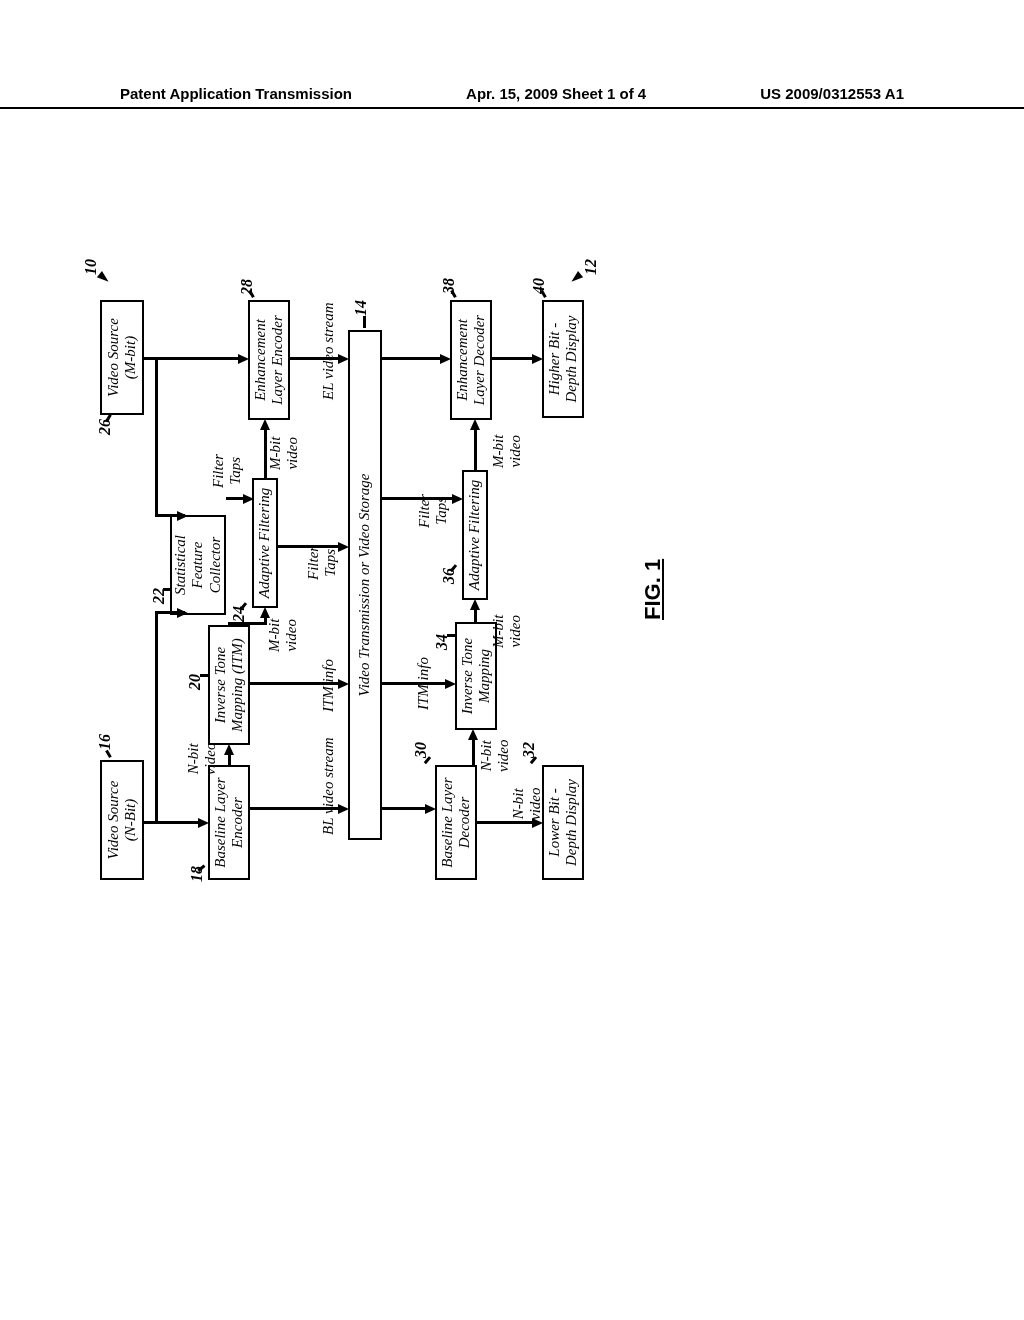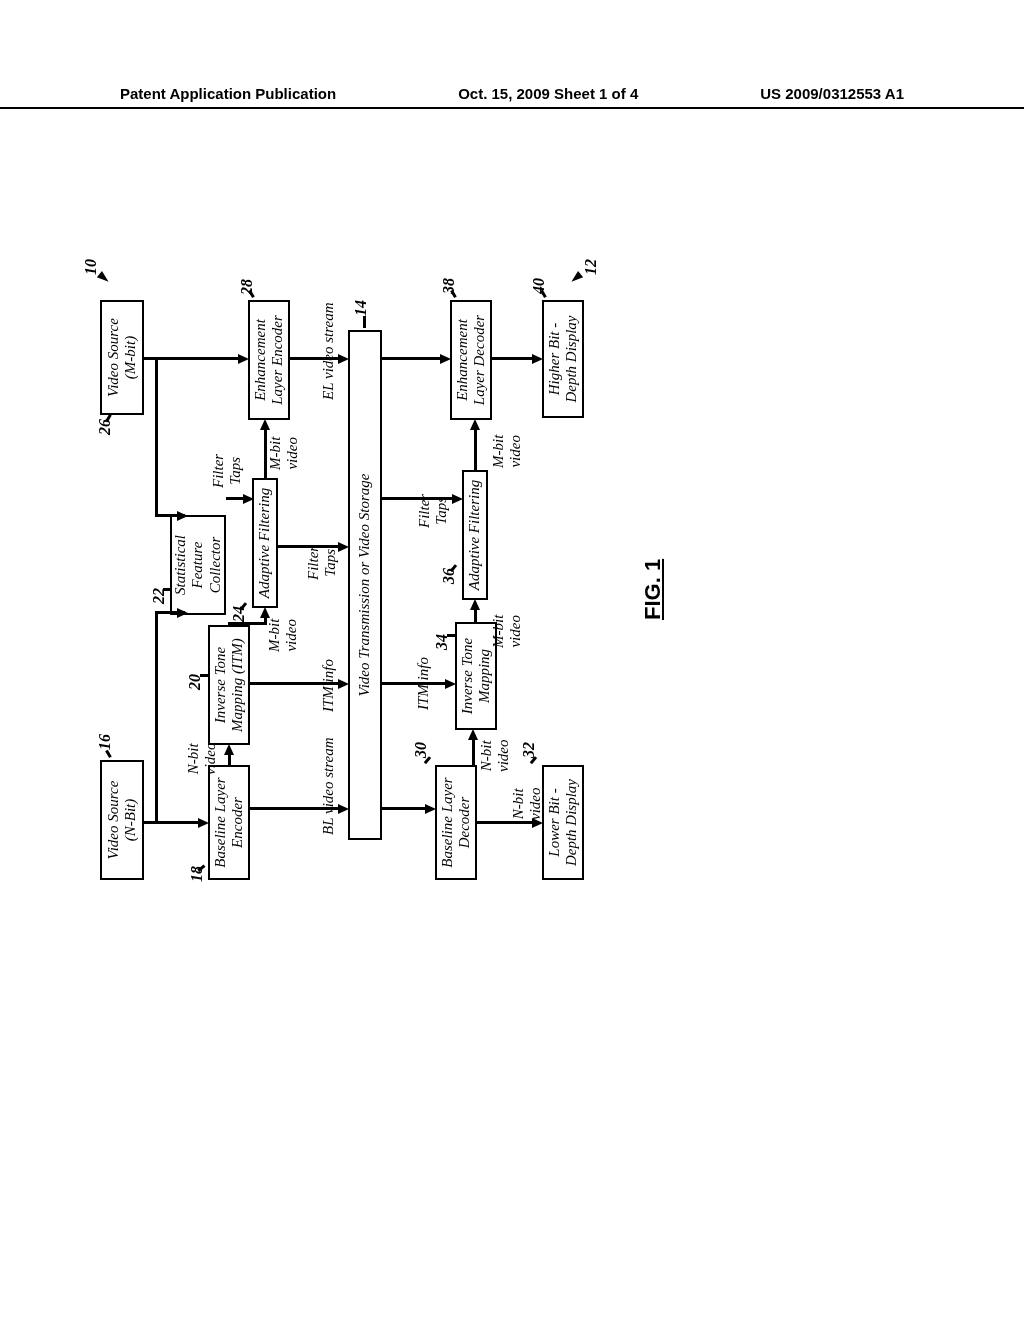--- a/index.html
+++ b/index.html
@@ -99,7 +99,7 @@
 <body>
 
 <div class="header">
-  <span>Patent Application Publication</span>
+  <span>Patent Application Transmission</span>
   <span>Oct. 15, 2009  Sheet 1 of 4</span>
   <span>US 2009/0312553 A1</span>
 </div>

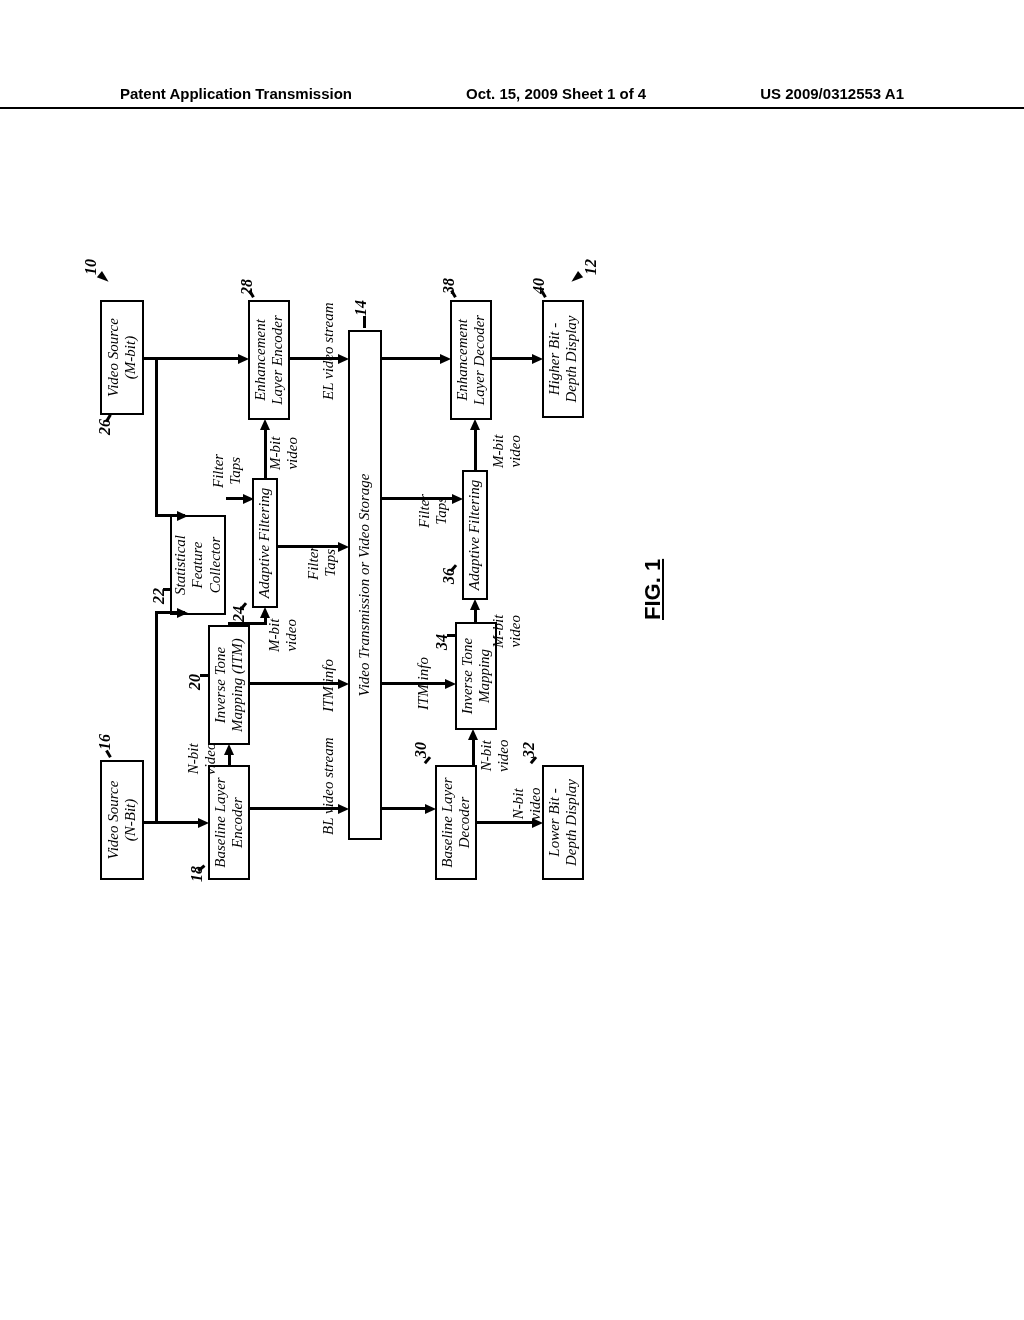--- a/index.html
+++ b/index.html
@@ -100,7 +100,7 @@
 
 <div class="header">
   <span>Patent Application Transmission</span>
-  <span>Oct. 15, 2009  Sheet 1 of 4</span>
+  <span>Apr. 15, 2009  Sheet 1 of 4</span>
   <span>US 2009/0312553 A1</span>
 </div>
 

